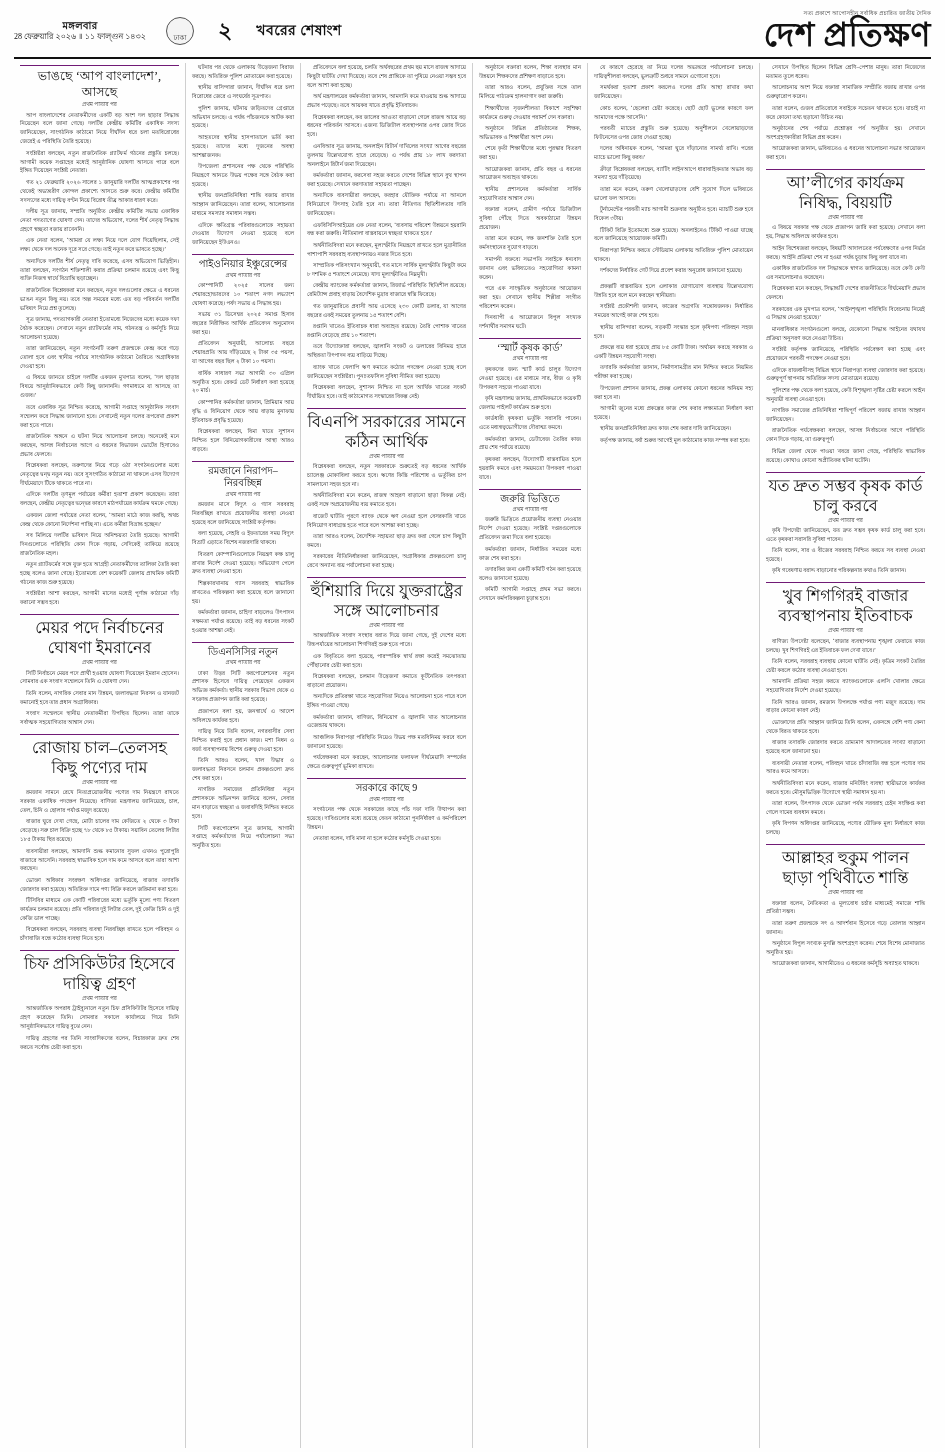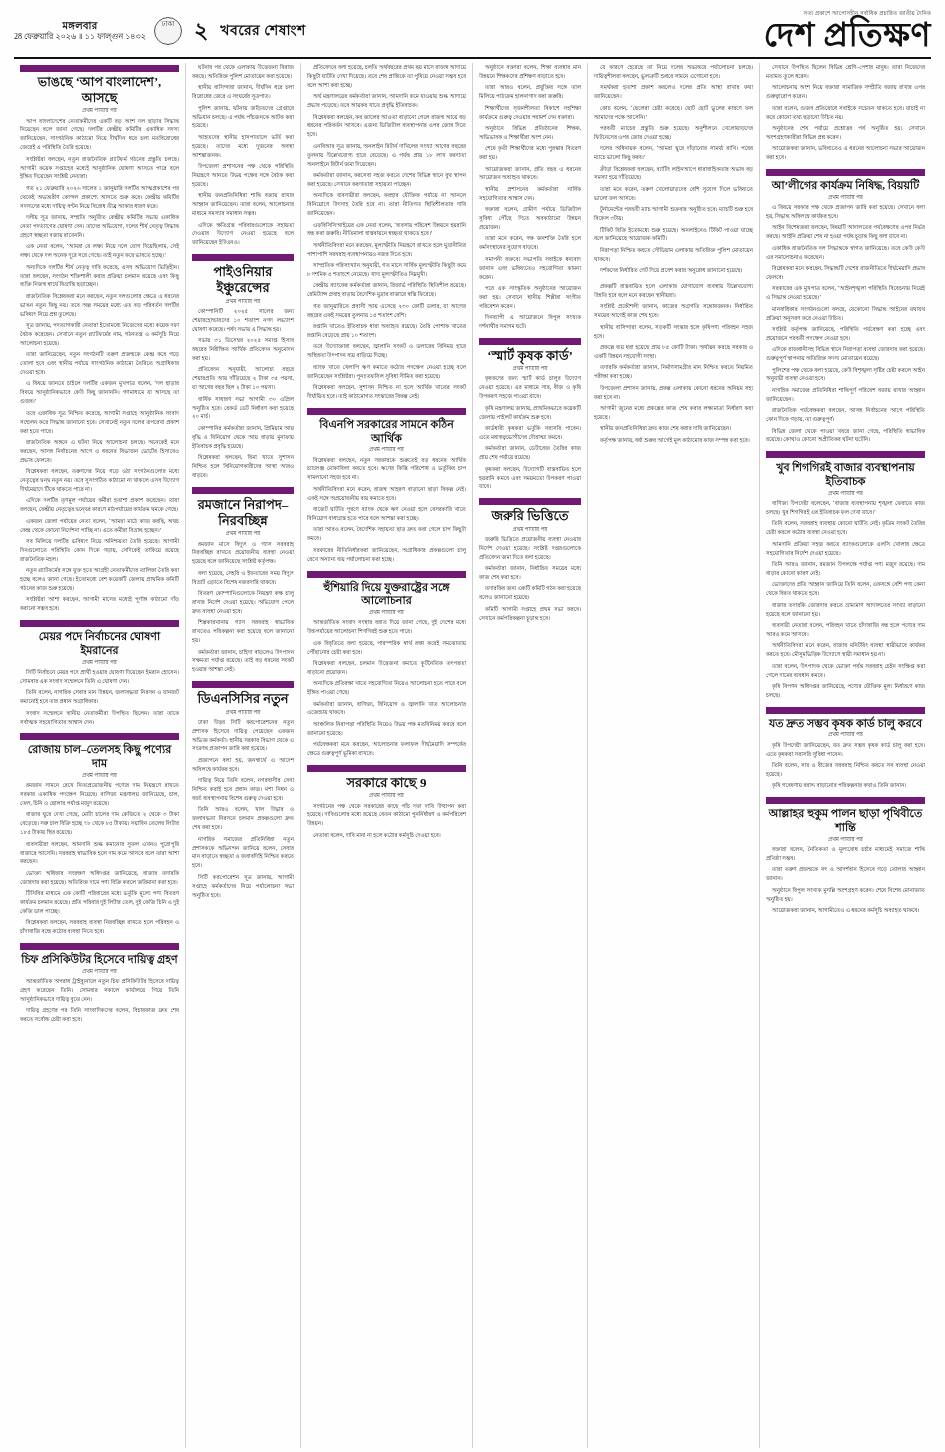--- a/index.html
+++ b/index.html
@@ -34,7 +34,7 @@
   .mast-left {
     display: flex;
     align-items: center;
-    gap: 8px;
+    gap: 20px;
   }
   .mast-day {
     text-align: center;

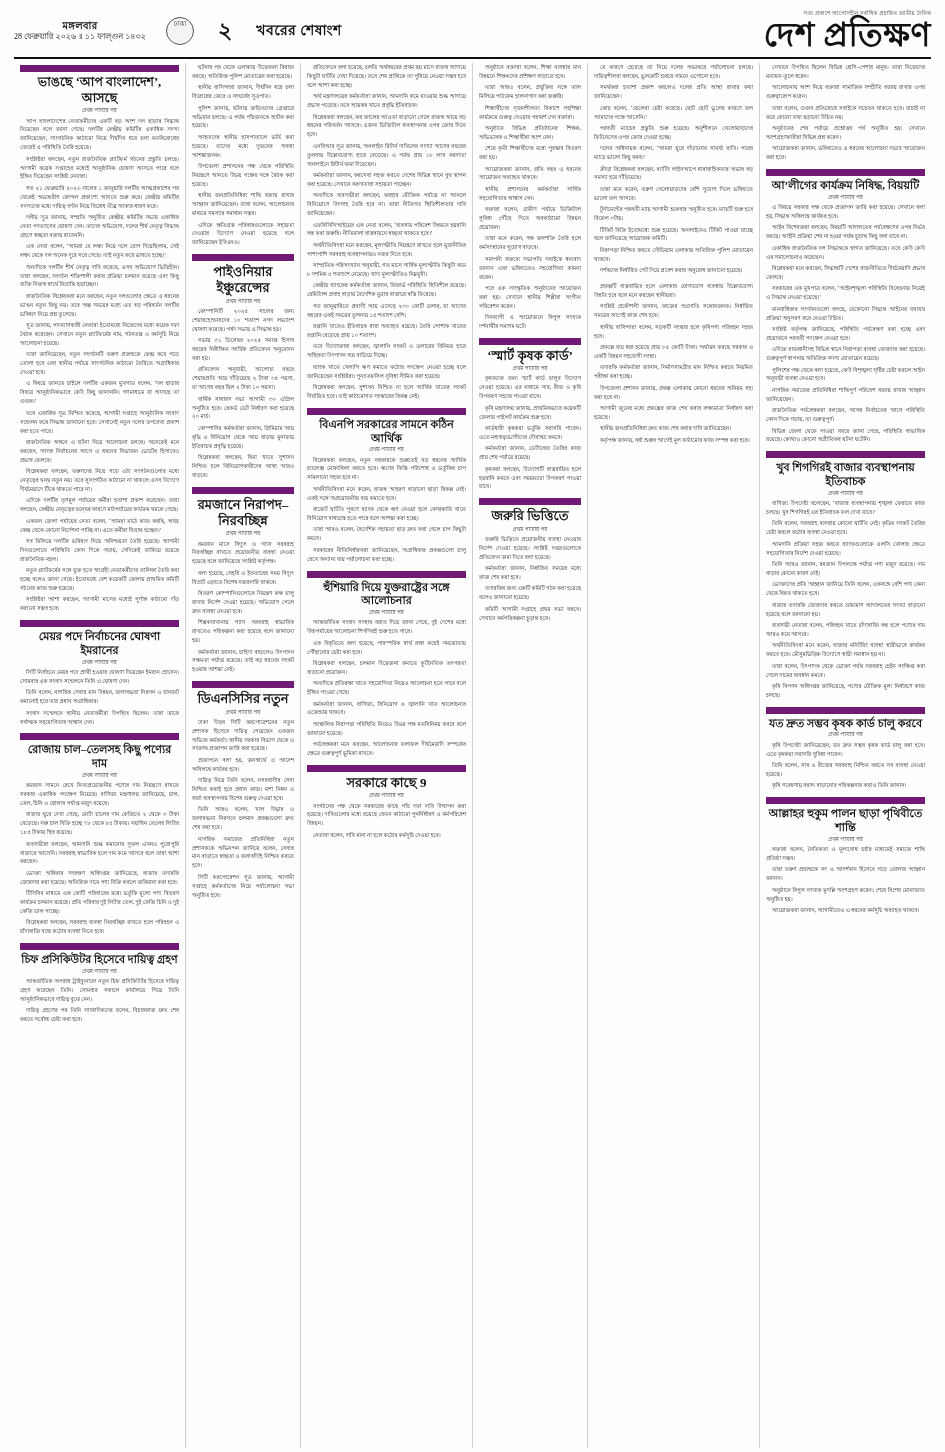--- a/index.html
+++ b/index.html
@@ -53,7 +53,7 @@
     border-radius: 50%;
     border: 1px solid #555;
     display: flex;
-    align-items: flex-start;
+    align-items: flex-end;
     justify-content: center;
     font-size: 7px;
     color: #333;

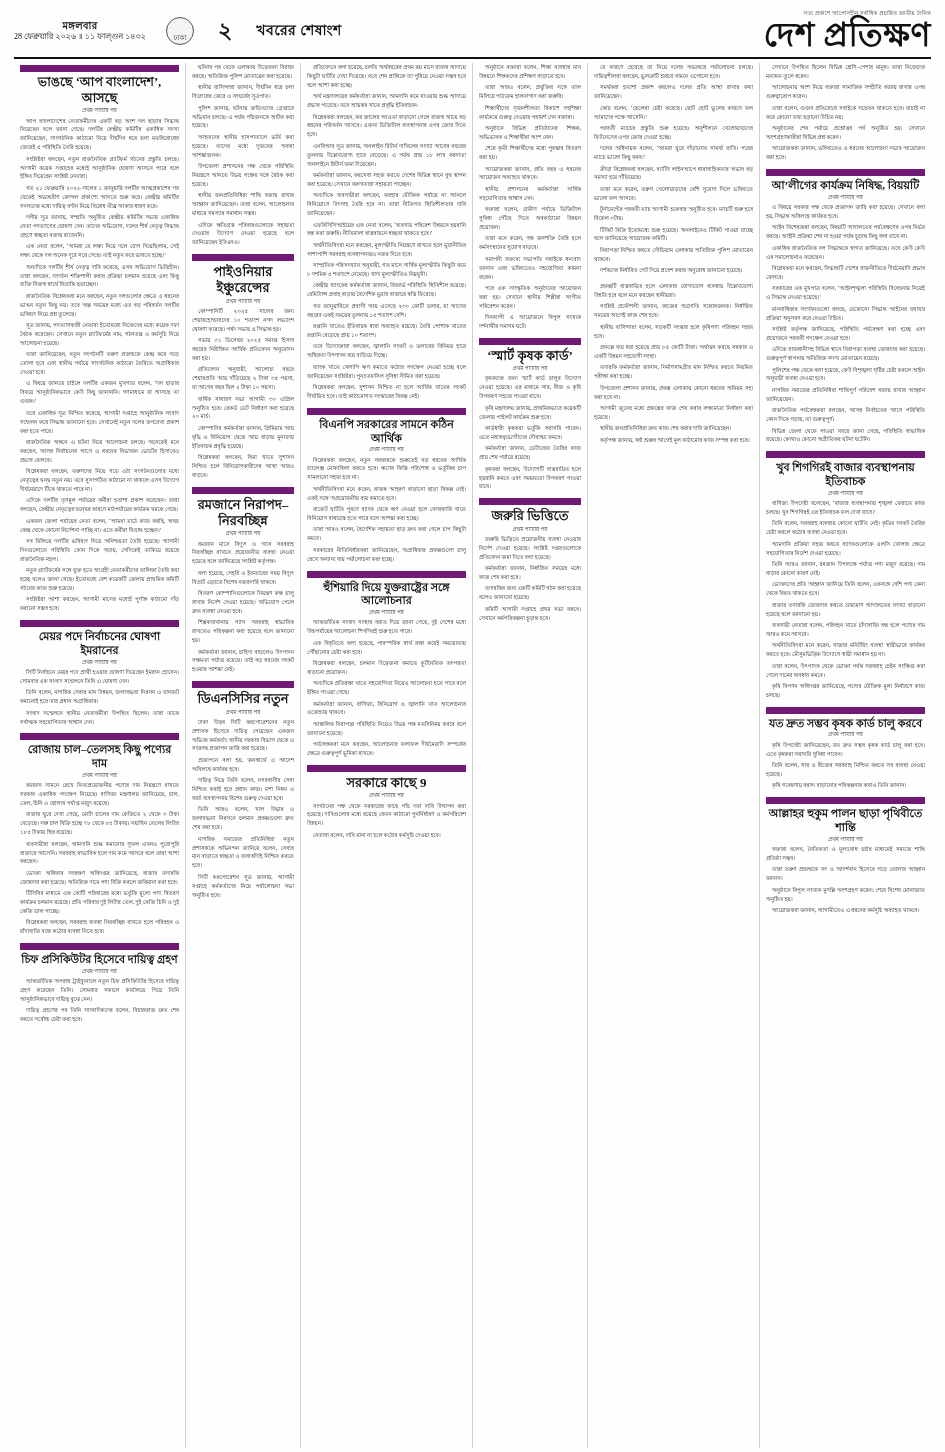--- a/index.html
+++ b/index.html
@@ -103,10 +103,10 @@
   .art { margin-bottom: 7px; }
   .headline {
     text-align: center;
-    font-weight: bold;
+    font-weight: normal;
     line-height: 1.25;
     margin: 2px 0 1px 0;
-    border-top: 7px solid #701a75;
+    border-top: 1px solid #701a75;
     padding-top: 3px;
   }
   .h-lg { font-size: 12.5px; }

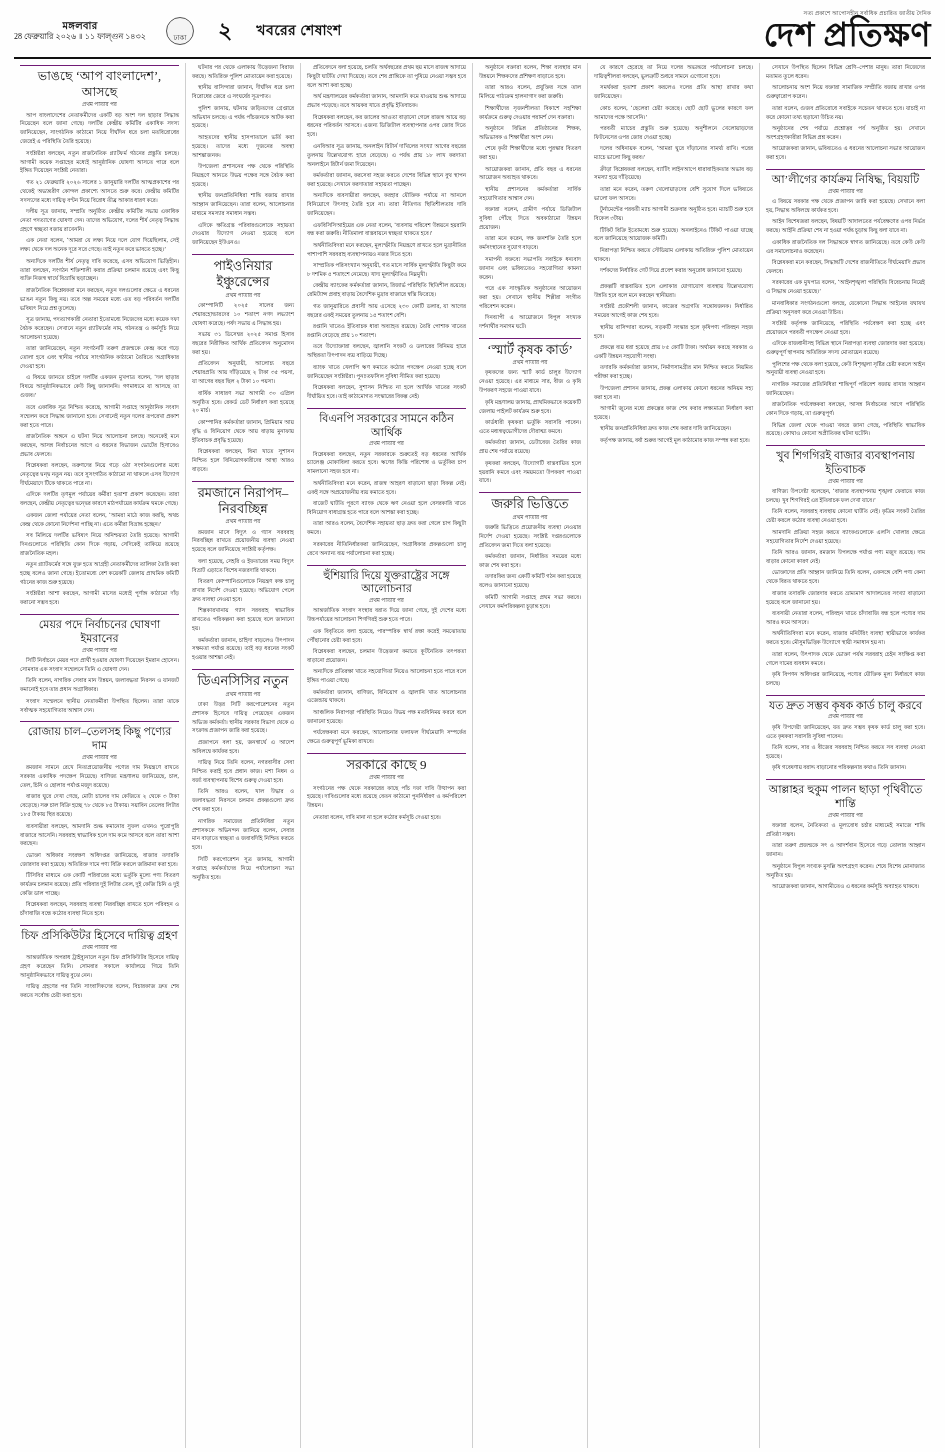--- a/index.html
+++ b/index.html
@@ -110,7 +110,7 @@
     padding-top: 3px;
   }
   .h-lg { font-size: 12.5px; }
-  .h-md { font-size: 11px; }
+  .h-md { font-size: 16px; }
   .h-sm { font-size: 13px; }
   .byline {
     text-align: center;

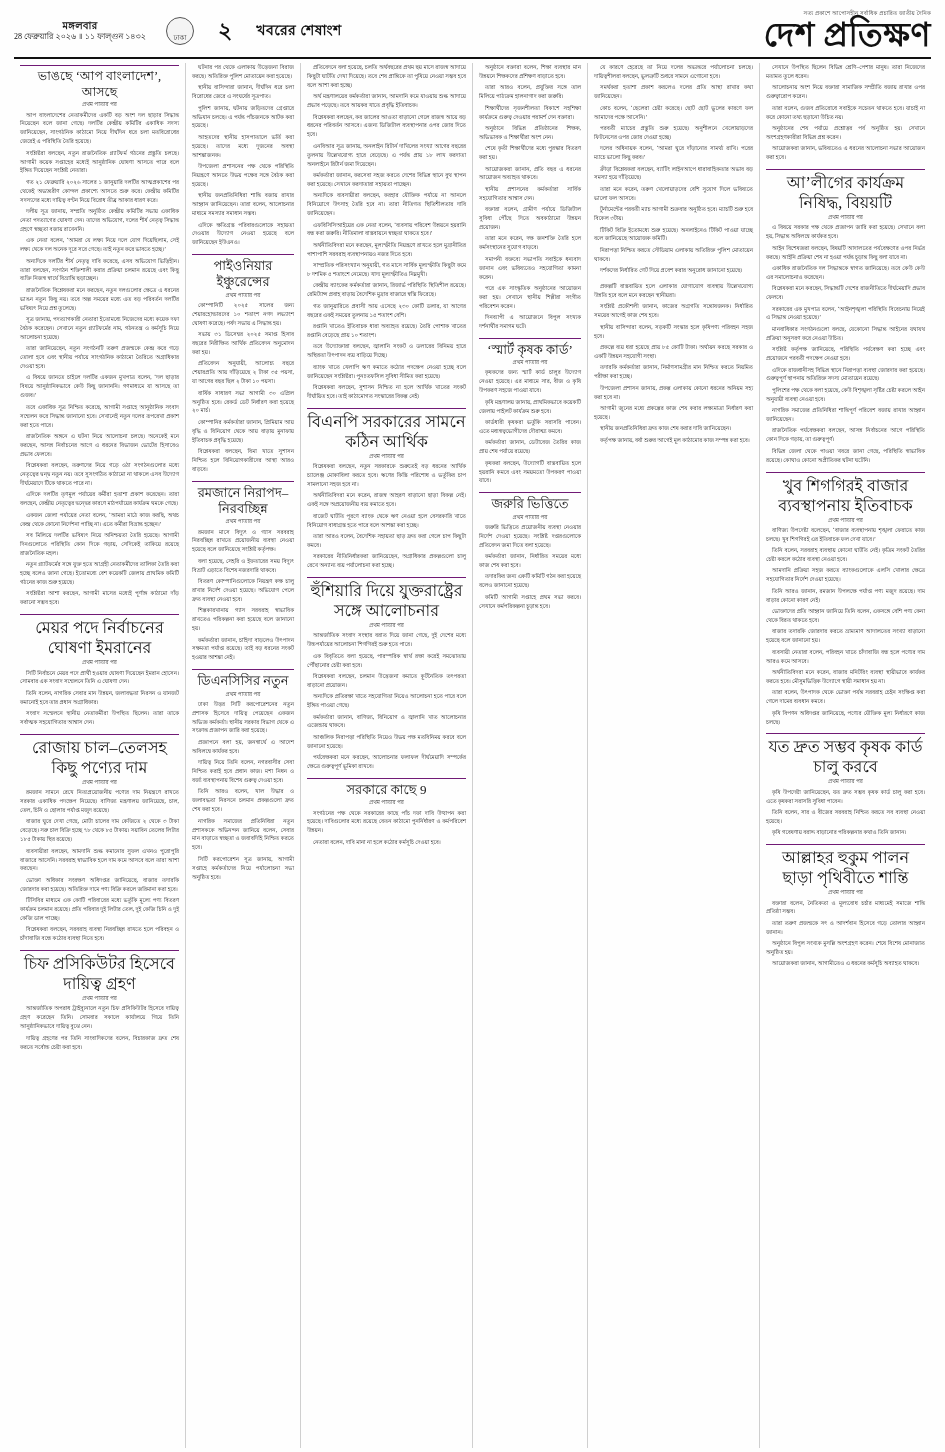--- a/index.html
+++ b/index.html
@@ -111,7 +111,7 @@
   }
   .h-lg { font-size: 12.5px; }
   .h-md { font-size: 16px; }
-  .h-sm { font-size: 13px; }
+  .h-sm { font-size: 10px; }
   .byline {
     text-align: center;
     font-size: 5.6px;

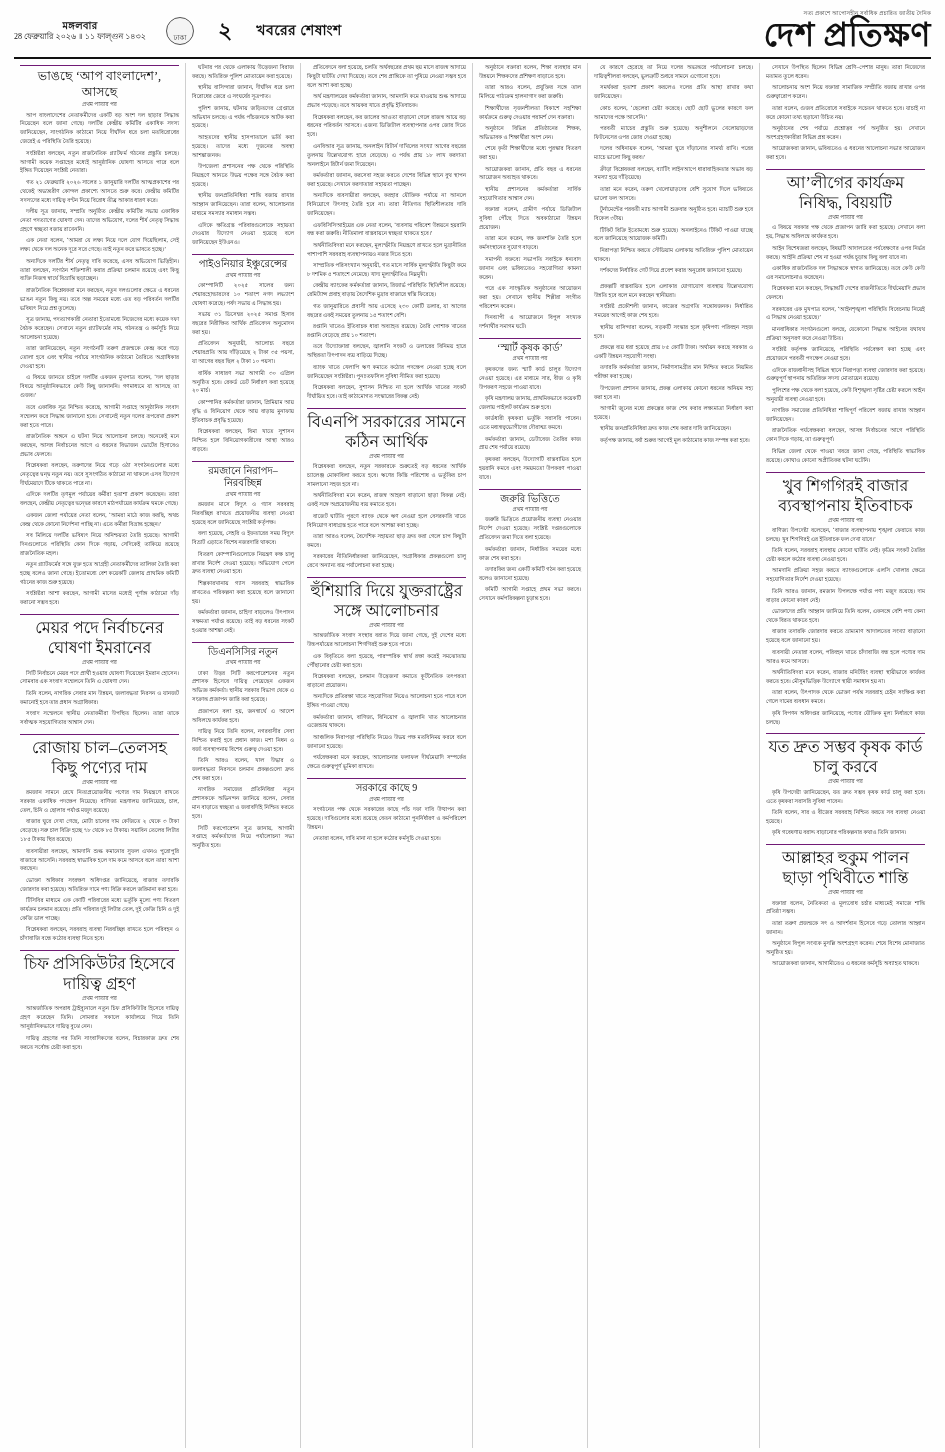--- a/index.html
+++ b/index.html
@@ -407,6 +407,15 @@
           </div>
         </div>
         <div class="art">
+          <div class="headline h-md">যত দ্রুত সম্ভব কৃষক কার্ড চালু করবে</div>
+          <div class="byline">প্রথম পাতার পর</div>
+          <div class="body">
+            <p>কৃষি উপদেষ্টা জানিয়েছেন, যত দ্রুত সম্ভব কৃষক কার্ড চালু করা হবে। এতে কৃষকরা সরাসরি সুবিধা পাবেন।</p>
+            <p>তিনি বলেন, সার ও বীজের সরবরাহ নিশ্চিত করতে সব ব্যবস্থা নেওয়া হয়েছে।</p>
+            <p>কৃষি গবেষণায় বরাদ্দ বাড়ানোর পরিকল্পনার কথাও তিনি জানান।</p>
+          </div>
+        </div>
+        <div class="art">
           <div class="headline h-md">খুব শিগগিরই বাজার ব্যবস্থাপনায় ইতিবাচক</div>
           <div class="byline">প্রথম পাতার পর</div>
           <div class="body">
@@ -423,15 +432,6 @@
           </div>
         </div>
         <div class="art">
-          <div class="headline h-md">যত দ্রুত সম্ভব কৃষক কার্ড চালু করবে</div>
-          <div class="byline">প্রথম পাতার পর</div>
-          <div class="body">
-            <p>কৃষি উপদেষ্টা জানিয়েছেন, যত দ্রুত সম্ভব কৃষক কার্ড চালু করা হবে। এতে কৃষকরা সরাসরি সুবিধা পাবেন।</p>
-            <p>তিনি বলেন, সার ও বীজের সরবরাহ নিশ্চিত করতে সব ব্যবস্থা নেওয়া হয়েছে।</p>
-            <p>কৃষি গবেষণায় বরাদ্দ বাড়ানোর পরিকল্পনার কথাও তিনি জানান।</p>
-          </div>
-        </div>
-        <div class="art">
           <div class="headline h-md">আল্লাহর হুকুম পালন ছাড়া পৃথিবীতে শান্তি</div>
           <div class="byline">প্রথম পাতার পর</div>
           <div class="body">

